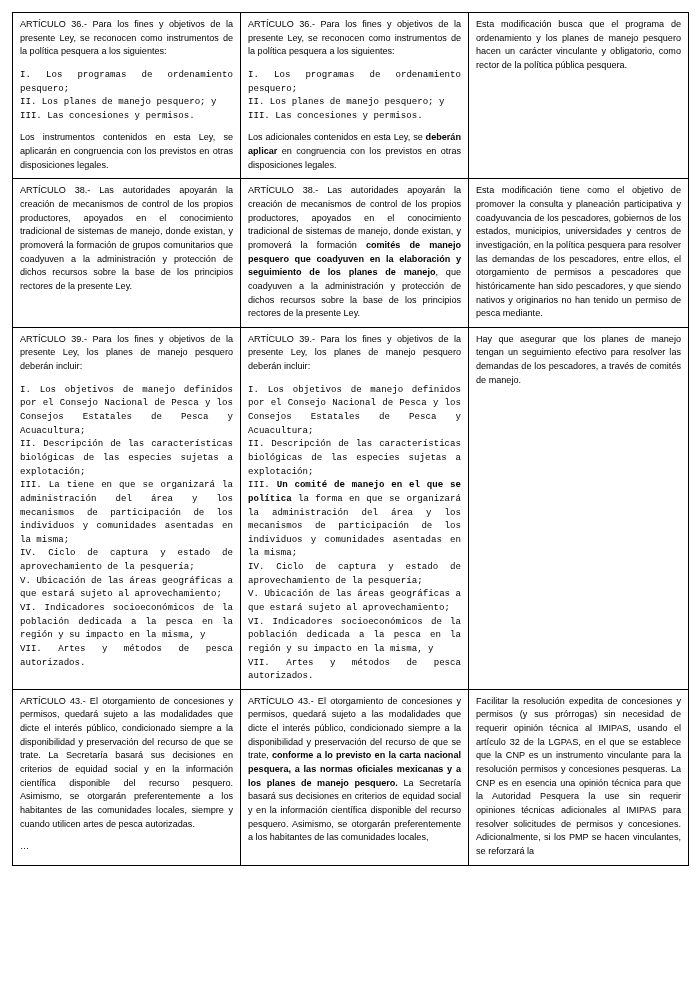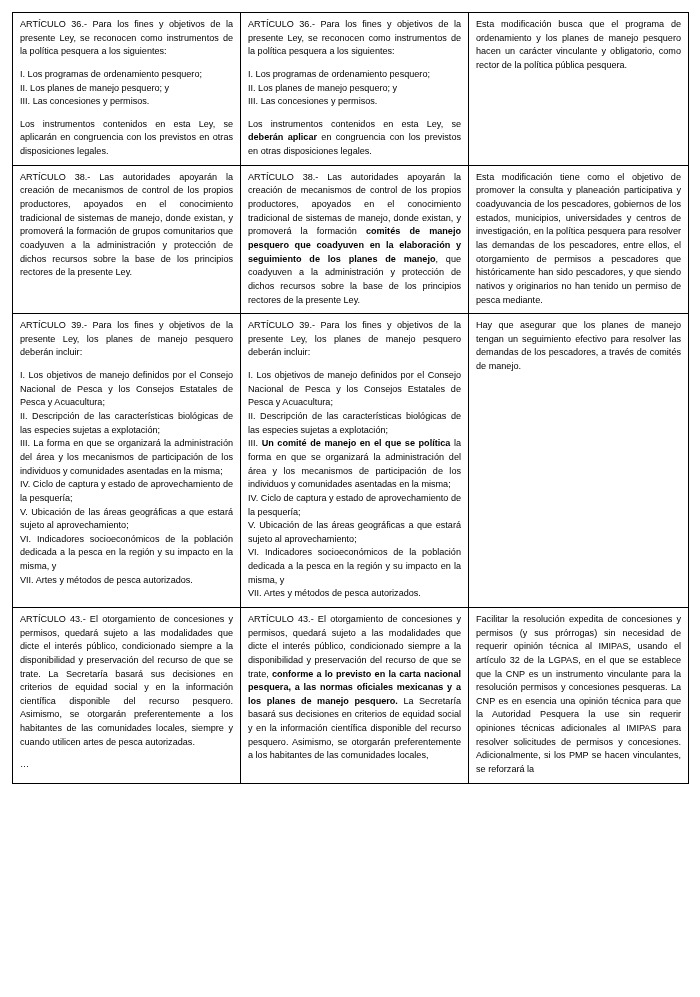--- a/index.html
+++ b/index.html
@@ -48,6 +48,7 @@
   }
   p.list-line {
     margin: 0;
+    font-family: Liberation Mono, monospace;
   }
   b, strong { font-weight: bold; }
   .ellip { letter-spacing: 1px; }

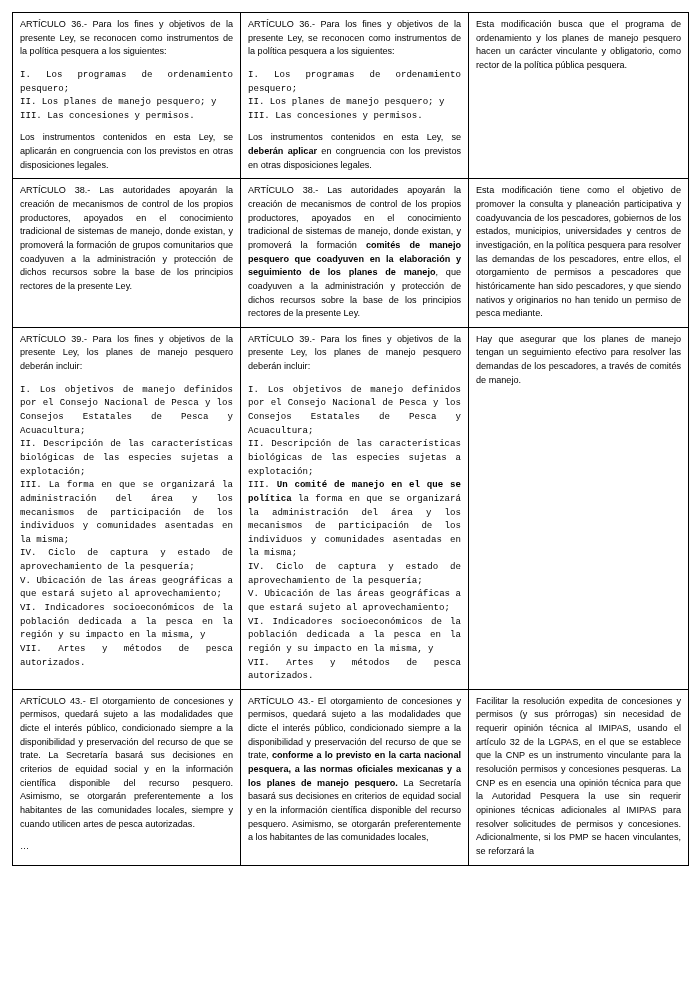--- a/index.html
+++ b/index.html
@@ -78,7 +78,7 @@
           <p class="list-line">I. Los programas de ordenamiento pesquero;</p>
           <p class="list-line">II. Los planes de manejo pesquero; y</p>
           <p class="list-line">III. Las concesiones y permisos.</p>
-          <p style="margin-top:9px;"><span>Los instrumentos contenidos en esta Ley, se </span><b>deberán aplicar</b><span> en congruencia con los previstos en otras disposiciones legales.</span></p>
+          <p style="margin-top:9px;"><span>Los adicionales contenidos en esta Ley, se </span><b>deberán aplicar</b><span> en congruencia con los previstos en otras disposiciones legales.</span></p>
         </td>
         <td class="comment-center">
           <p>Esta modificación busca que el programa de ordenamiento y los planes de manejo pesquero hacen un carácter vinculante y obligatorio, como rector de la política pública pesquera.</p>

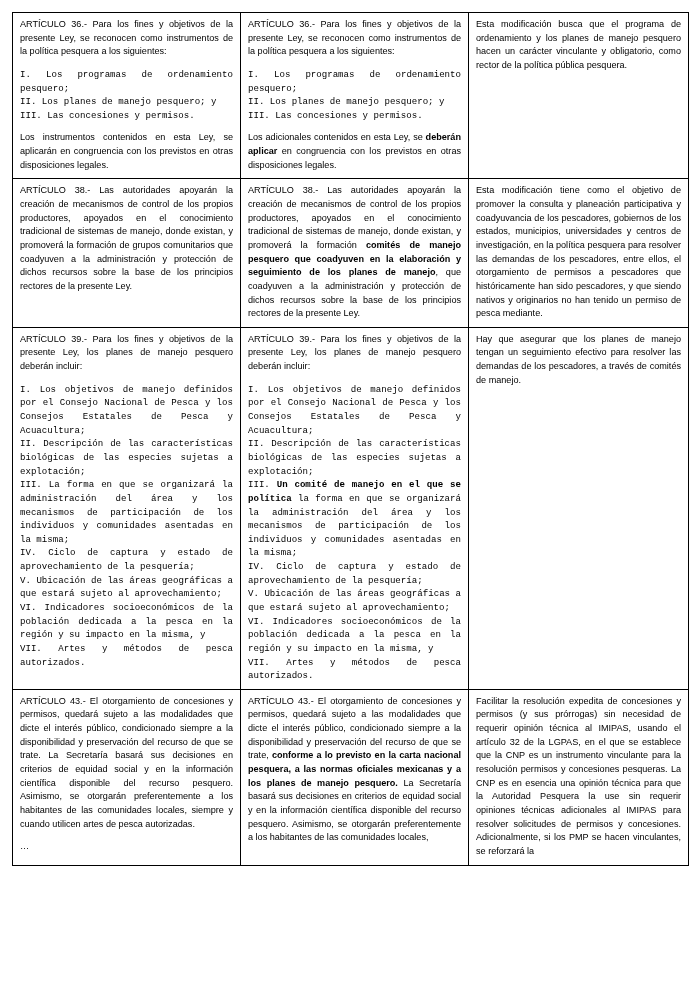--- a/index.html
+++ b/index.html
@@ -102,7 +102,7 @@
           <p class="blk">ARTÍCULO 39.- Para los fines y objetivos de la presente Ley, los planes de manejo pesquero deberán incluir:</p>
           <p style="margin-top:9px;" class="list-line">I. Los objetivos de manejo definidos por el Consejo Nacional de Pesca y los Consejos Estatales de Pesca y Acuacultura;</p>
           <p class="list-line">II. Descripción de las características biológicas de las especies sujetas a explotación;</p>
-          <p class="list-line">III. La forma en que se organizará la administración del área y los mecanismos de participación de los individuos y comunidades asentadas en la misma;</p>
+          <p class="list-line">III. La tiene en que se organizará la administración del área y los mecanismos de participación de los individuos y comunidades asentadas en la misma;</p>
           <p class="list-line">IV. Ciclo de captura y estado de aprovechamiento de la pesquería;</p>
           <p class="list-line">V. Ubicación de las áreas geográficas a que estará sujeto al aprovechamiento;</p>
           <p class="list-line">VI. Indicadores socioeconómicos de la población dedicada a la pesca en la región y su impacto en la misma, y</p>

